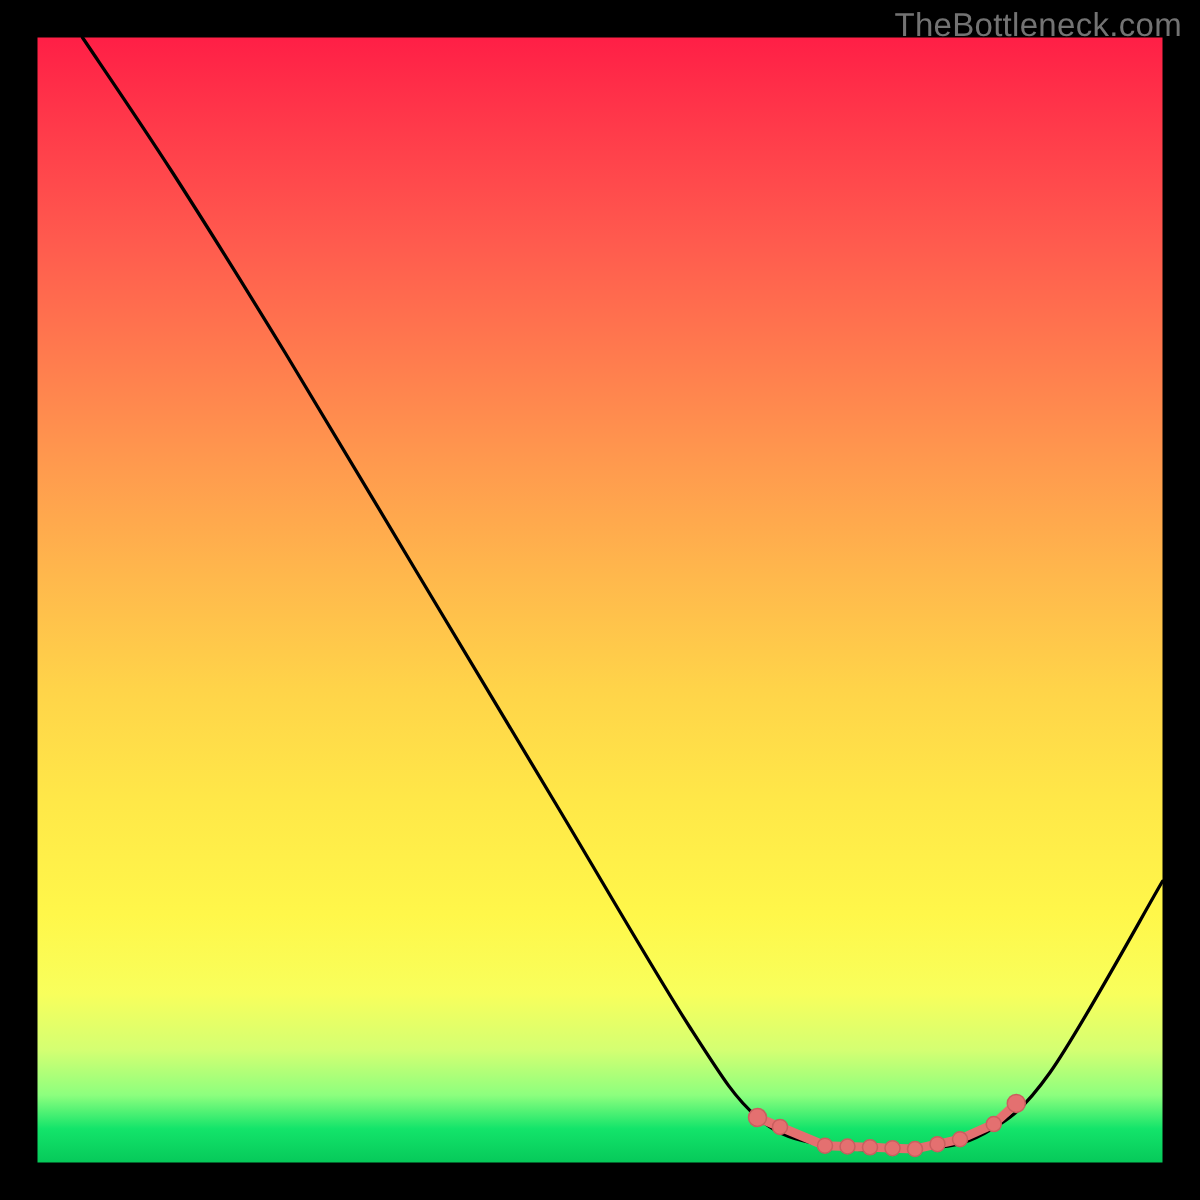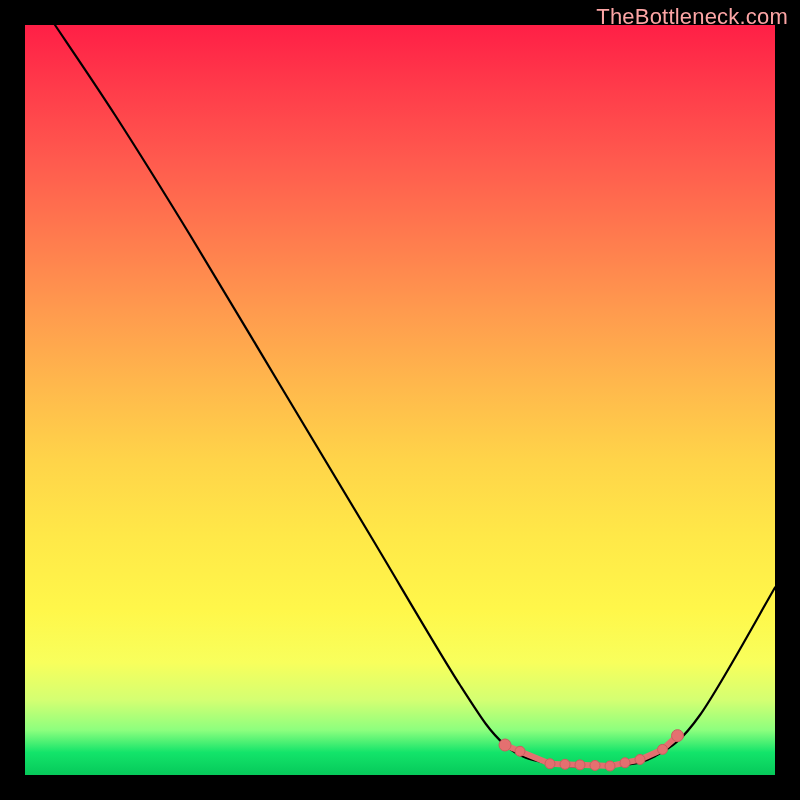--- a/index.html
+++ b/index.html
@@ -46,7 +46,7 @@
     position: absolute;
     top: 4px;
     right: 12px;
-    color: #fca5a5;
+    color: #737373;
     font-size: 22px;
     font-weight: 400;
     letter-spacing: 0.2px;

